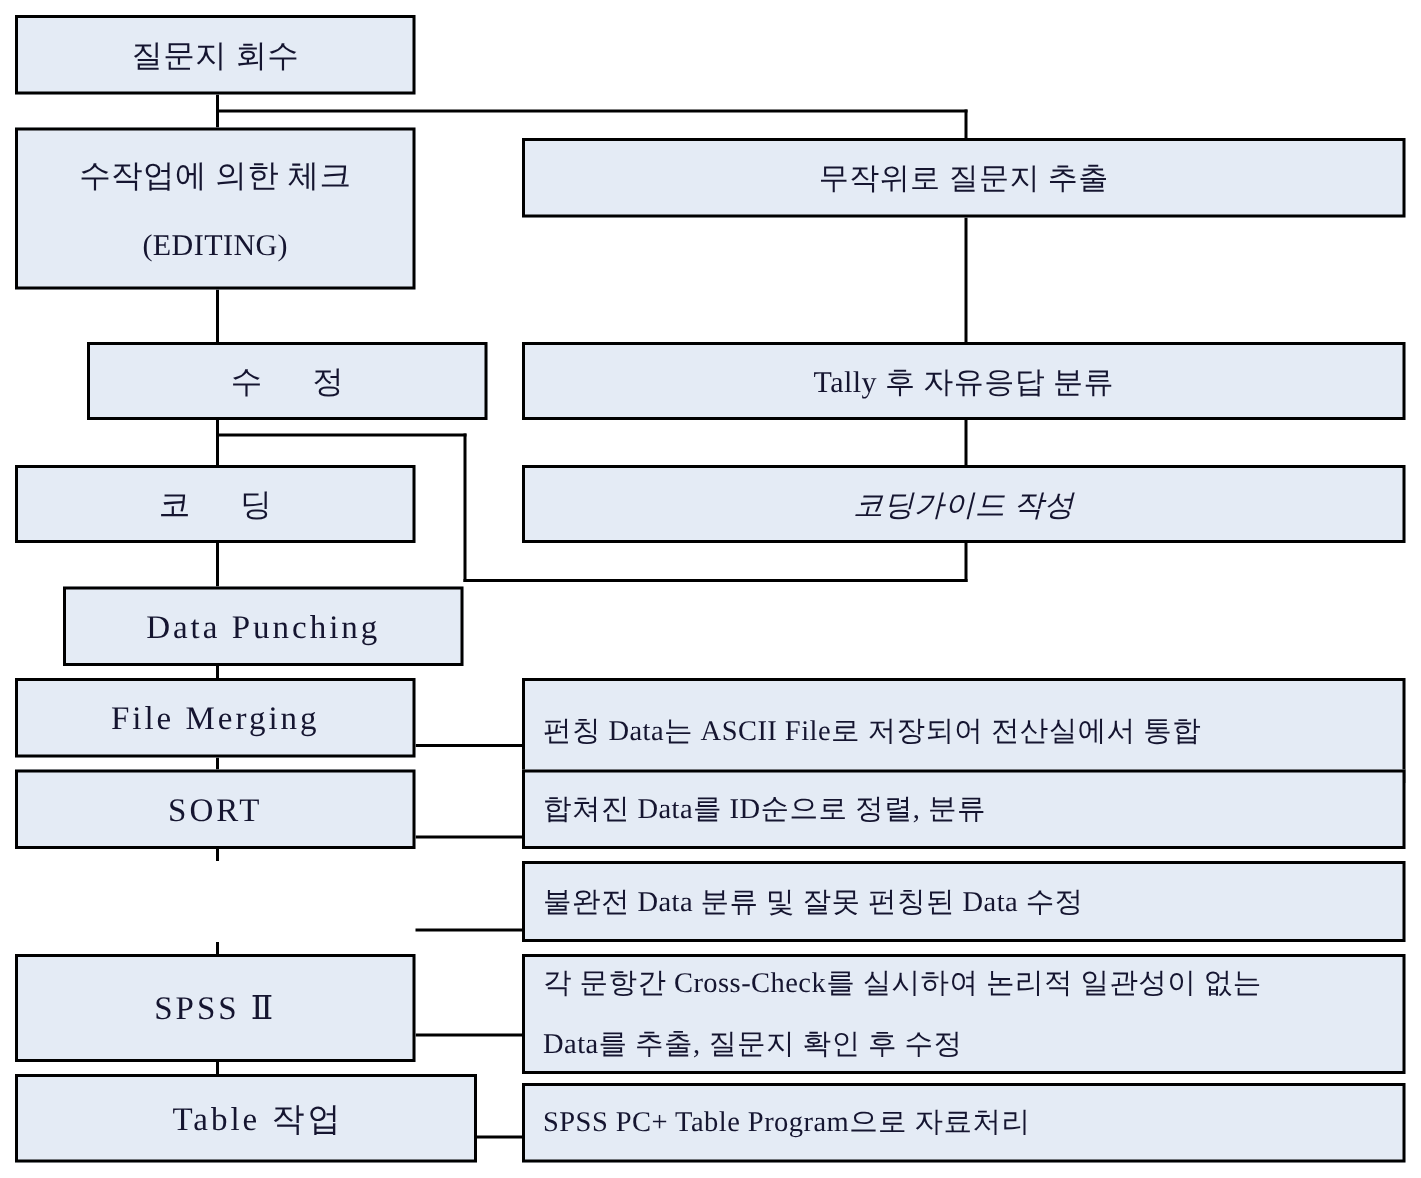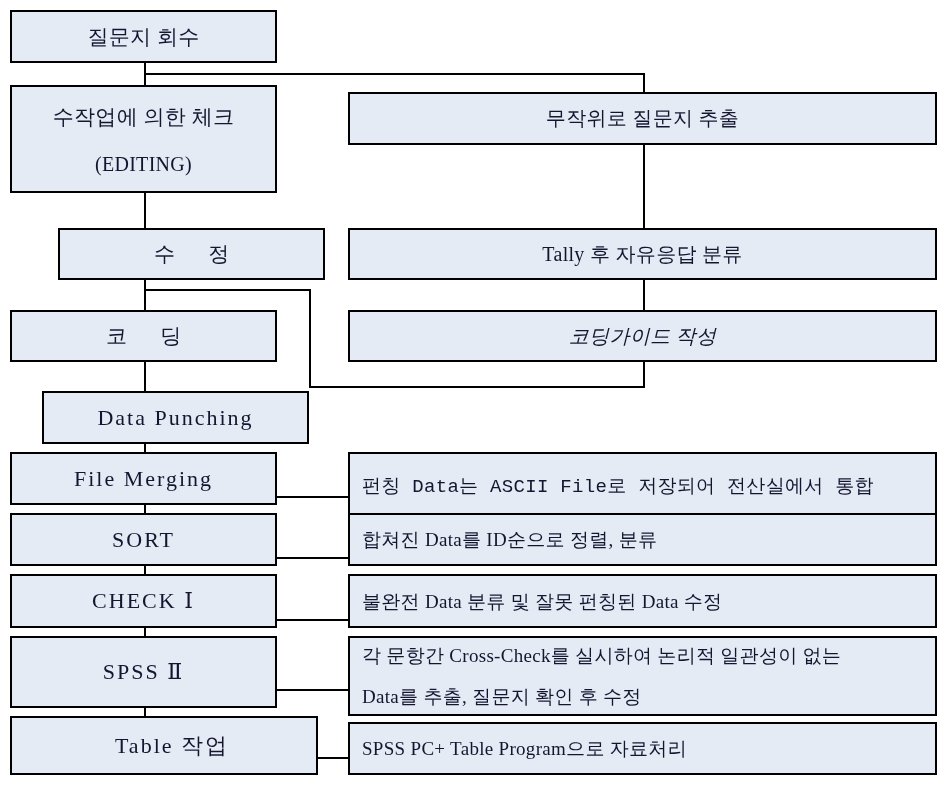--- a/index.html
+++ b/index.html
@@ -151,7 +151,7 @@
     <span class="t-kr-md">코딩가이드 작성</span>
   </div>
 
-  <div class="node left" style="left:348px; top:452px; width:589px; height:70px;font-family:Liberation Mono, monospace;">
+  <div class="node left" style="left:348px; top:452px; width:589px; height:70px;">
     <span class="t-detail">펀칭 Data는 ASCII File로 저장되어 전산실에서 통합</span>
   </div>
 

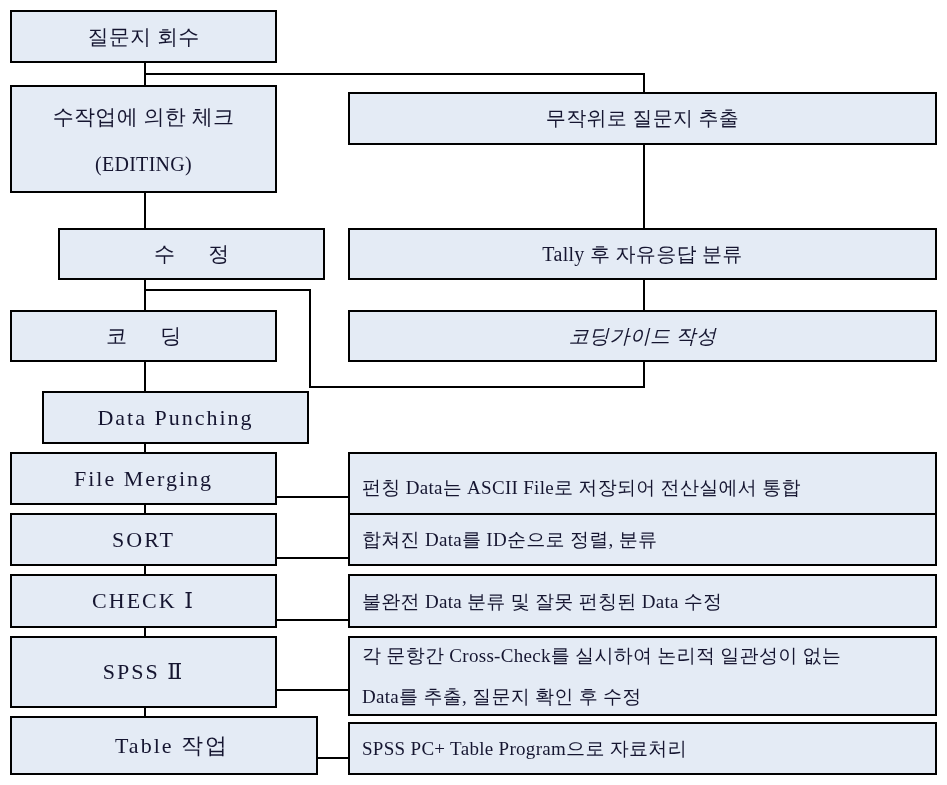--- a/index.html
+++ b/index.html
@@ -127,9 +127,6 @@
     <span class="t-en-lg spaced-en">SORT</span>
   </div>
 
-  <div class="node center" style="left:10px; top:574px; width:267px; height:54px;">
-    <span class="t-en-lg spaced-en">CHECK Ⅰ</span>
-  </div>
 
   <div class="node center" style="left:10px; top:636px; width:267px; height:72px;">
     <span class="t-en-lg spaced-en">SPSS Ⅱ</span>

